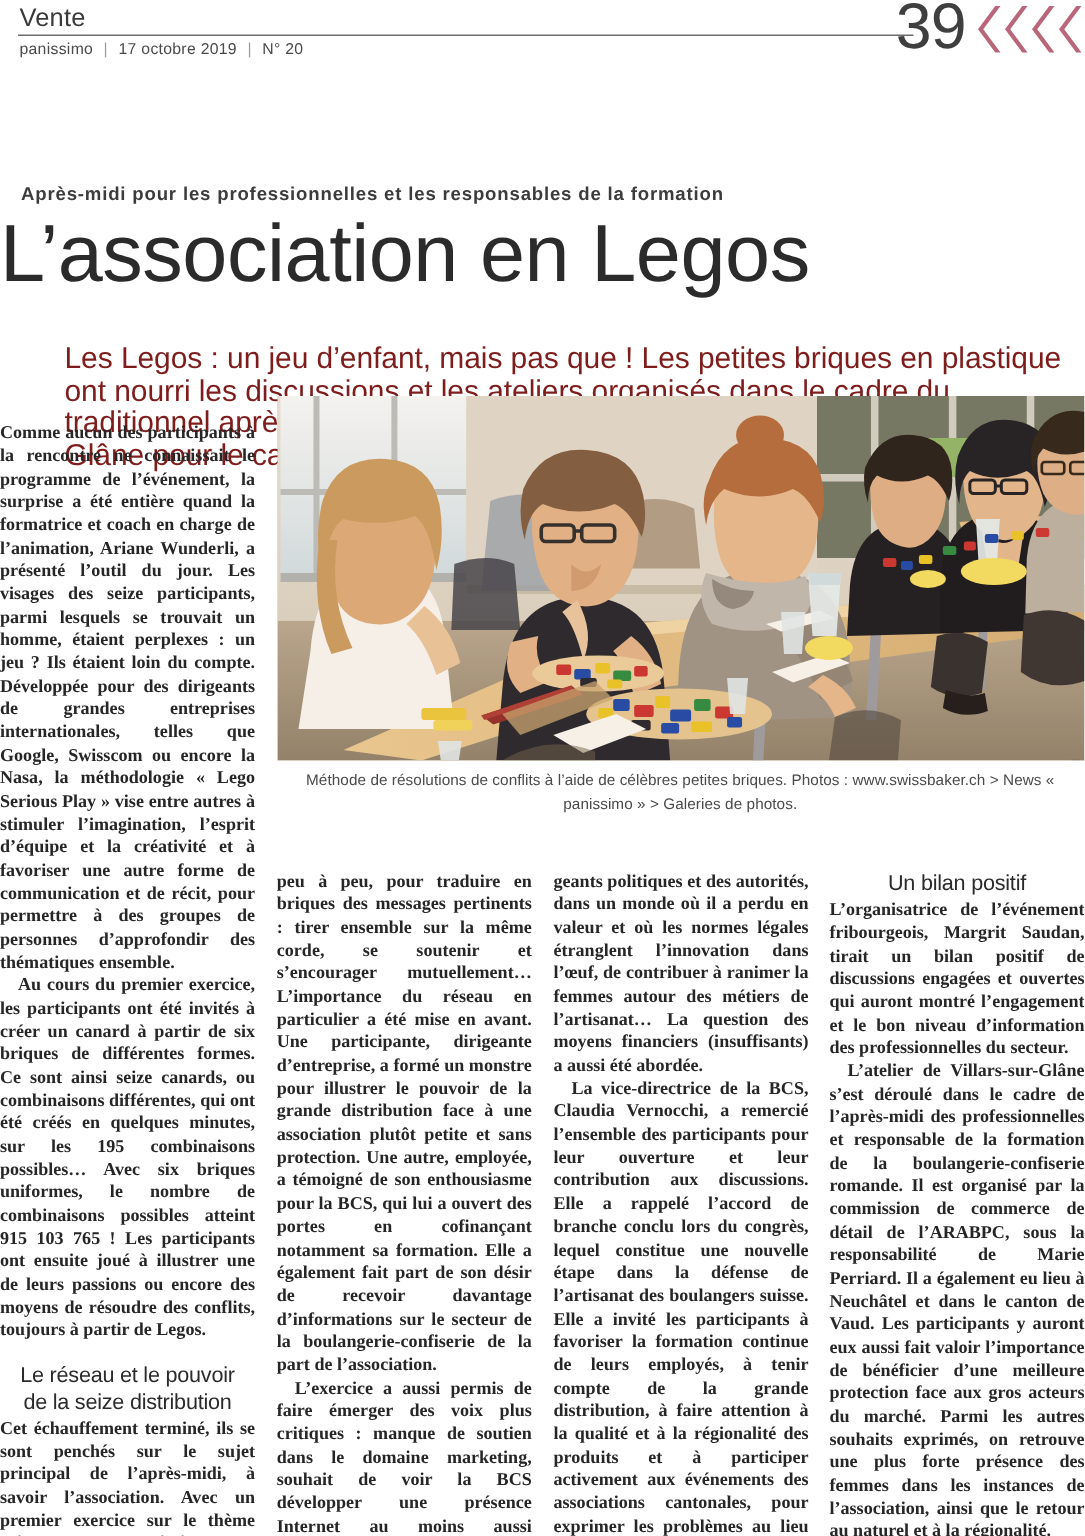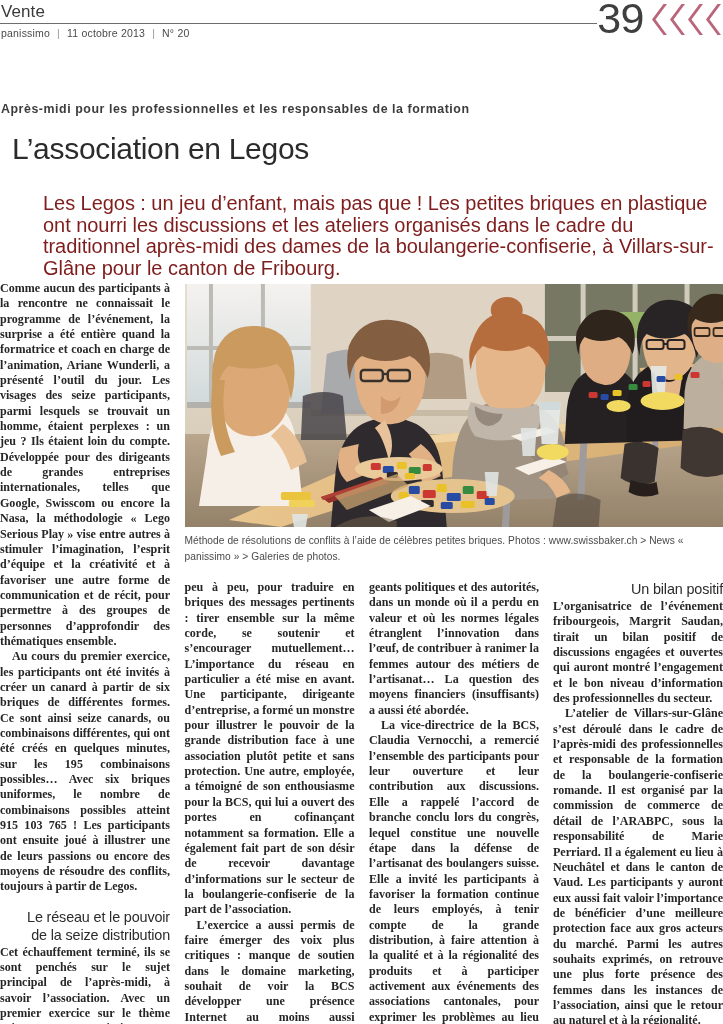--- a/index.html
+++ b/index.html
@@ -25,7 +25,7 @@
   }
   .masthead-left {
     position: absolute;
-    left: 0; top: 2px;
+    left: 12px; top: 2px;
     width: 600px;
   }
   .masthead-section {

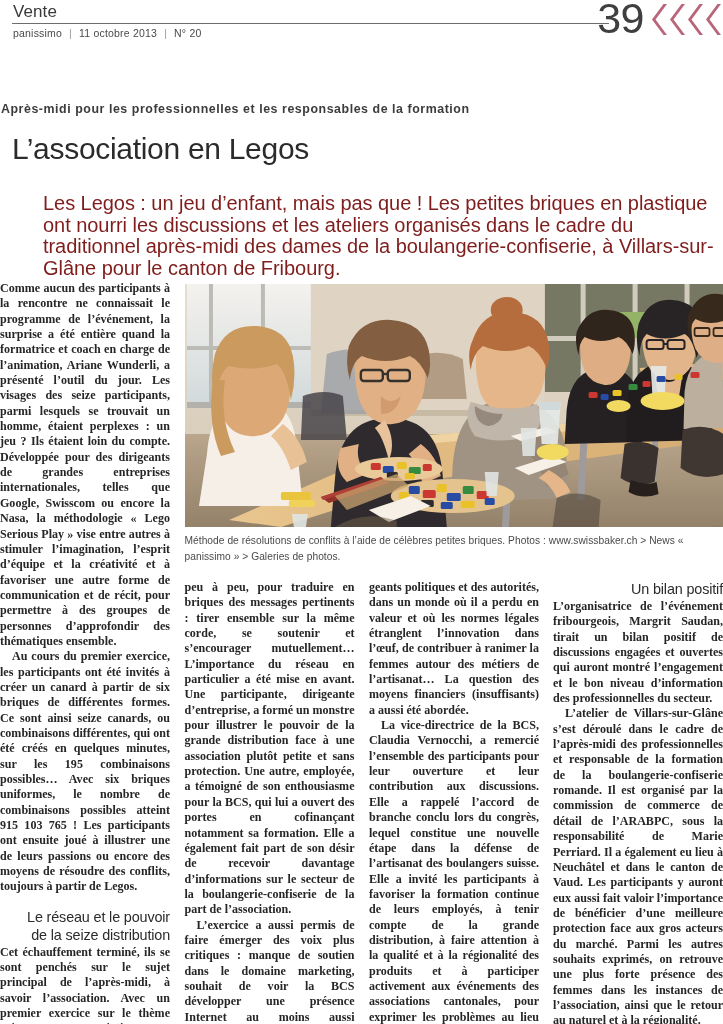--- a/index.html
+++ b/index.html
@@ -190,7 +190,7 @@
       <div class="masthead-meta">
         <span>panissimo</span>
         <span class="sep">|</span>
-        <span>11 octobre 2013</span>
+        <span>17 octobre 2019</span>
         <span class="sep">|</span>
         <span>N° 20</span>
       </div>

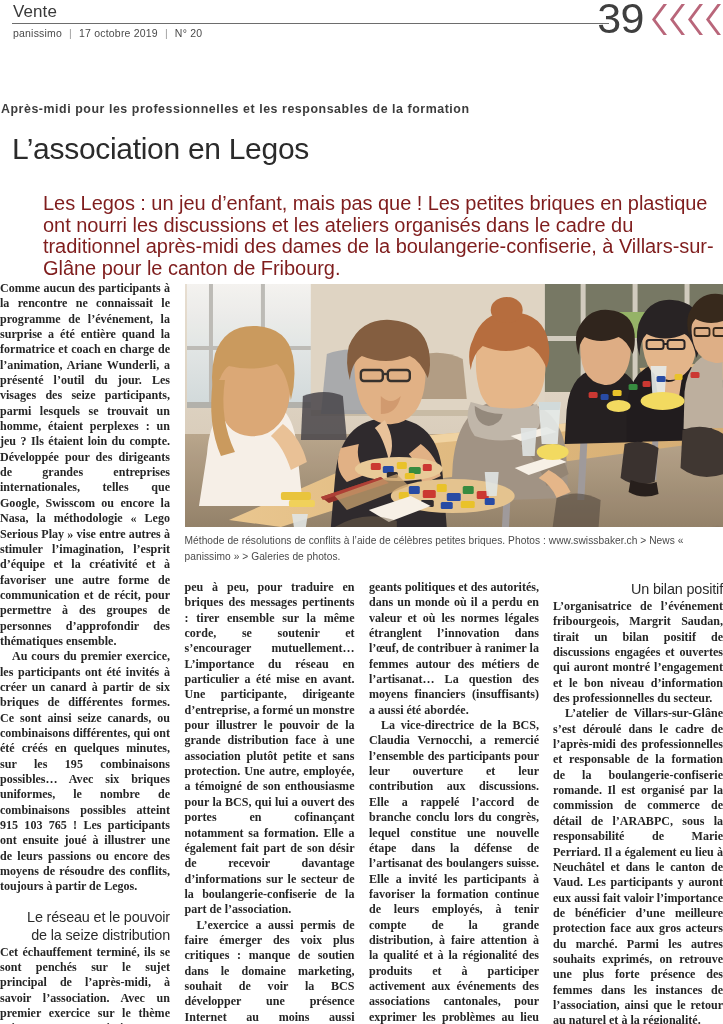--- a/index.html
+++ b/index.html
@@ -82,8 +82,8 @@
     font-weight: 700;
     letter-spacing: .55px;
     color: #3c3c3c;
-    margin-top: 54px;
-    padding-left: 1px;
+    margin-top: 74px;
+    padding-left: 14px;
   }
   .headline {
     font-family: "Liberation Sans", sans-serif;

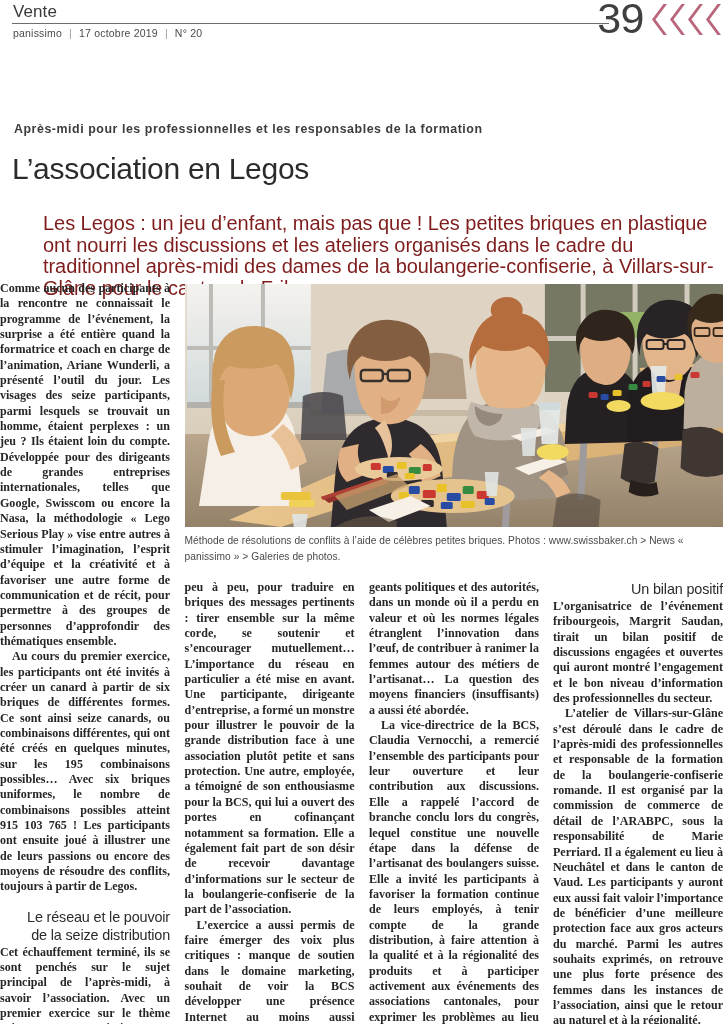--- a/index.html
+++ b/index.html
@@ -87,13 +87,13 @@
   }
   .headline {
     font-family: "Liberation Sans", sans-serif;
-    font-size: 30px;
+    font-size: 54px;
     font-weight: 400;
     letter-spacing: -.3px;
     color: #2b2b2b;
     line-height: 48px;
     margin-top: 9px;
-    padding-left: 12px;
+    padding-left: 0px;
   }
   .lead {
     font-family: "Liberation Sans", sans-serif;

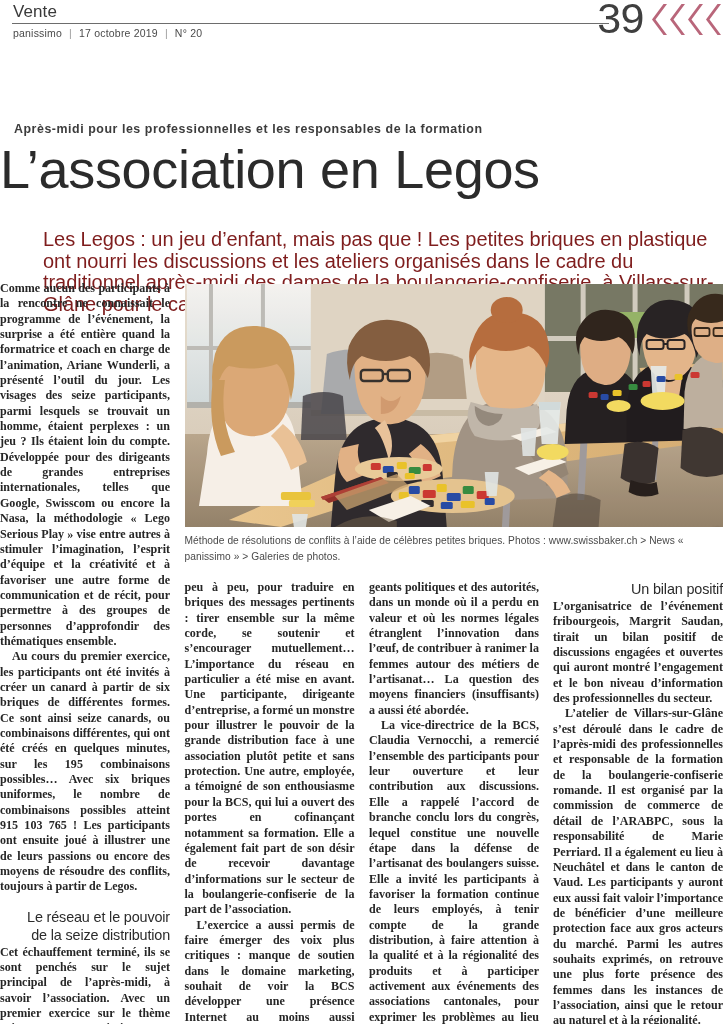--- a/index.html
+++ b/index.html
@@ -145,8 +145,9 @@
   
   .photo-block {
     position: absolute;
-    left: 184.5px; top: 284px;
+    left: 184.5px; top: 264px;
     width: 538.5px;
+    text-align: center;
   }
   .photo {
     position: relative;

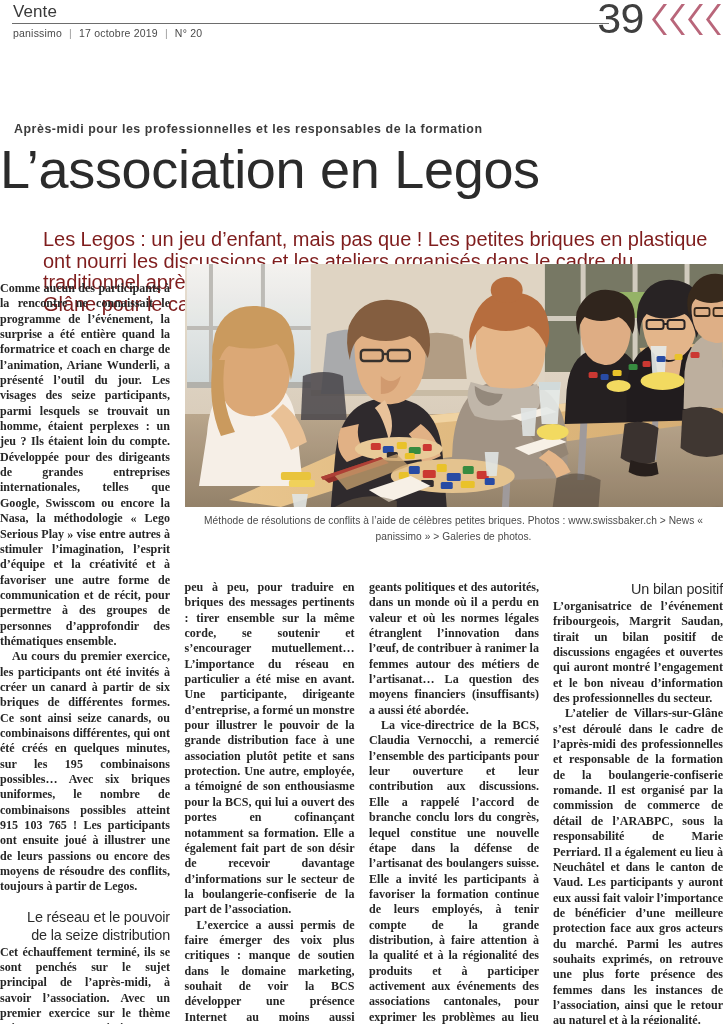--- a/index.html
+++ b/index.html
@@ -137,7 +137,7 @@
     line-height: 18px;
     color: #2b2b2b;
     margin: 13px 0 1px 0;
-    text-align: right;
+    text-align: center;
     letter-spacing: -.15px;
   }
   .subhead:first-child { margin-top: 0; }

